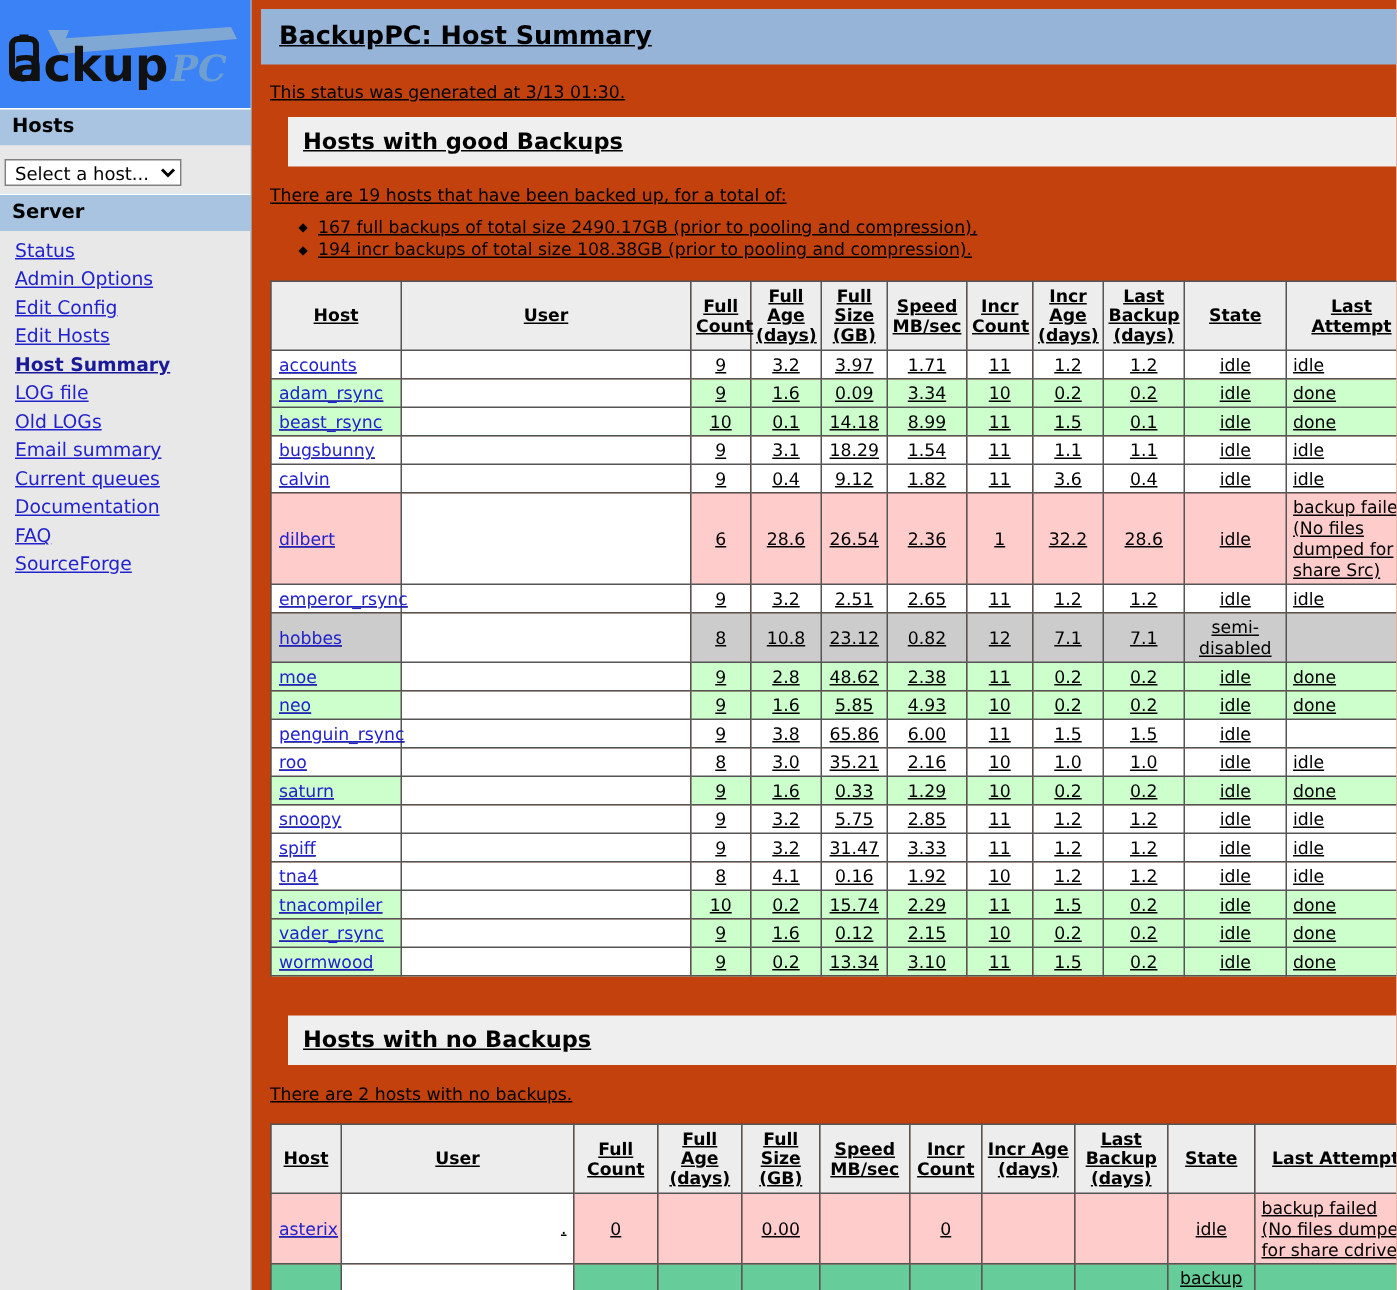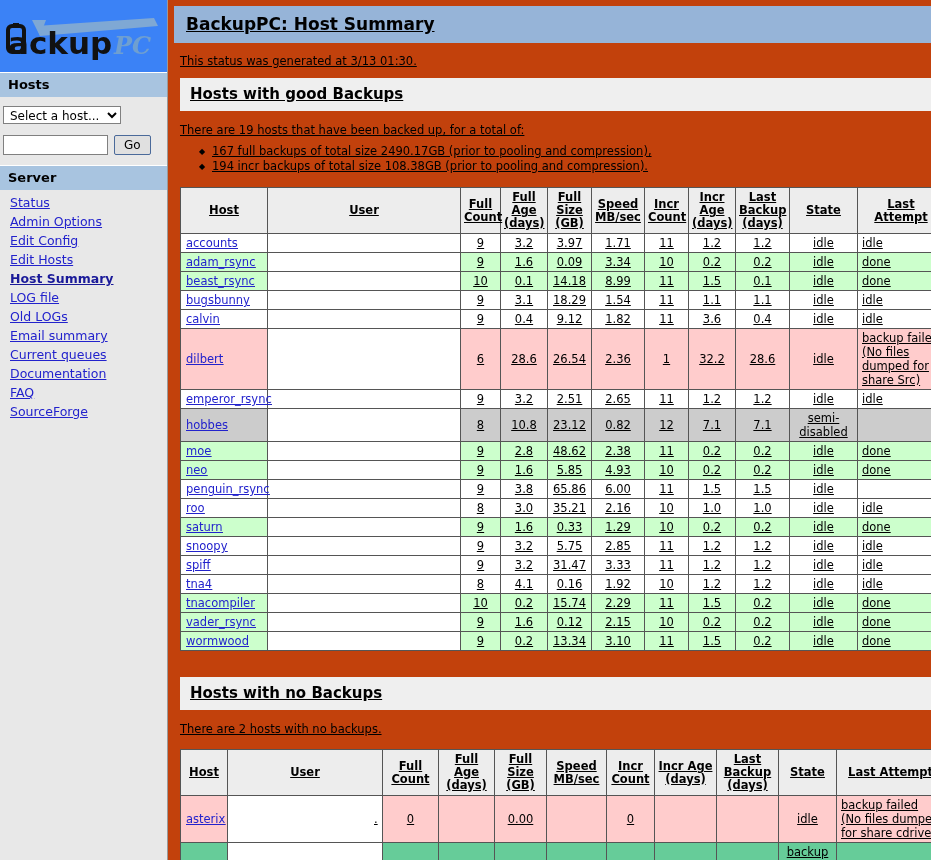--- a/index.html
+++ b/index.html
@@ -95,7 +95,7 @@
     font-size: 15px;
     font-weight: bold;
     padding: 7px 0 8px 10px;
-    margin-left: 12px;
+    margin-left: 24px;
     margin-right: 0;
   }
   .para { font-size: 11.5px; padding: 12px 0 0 12px; }

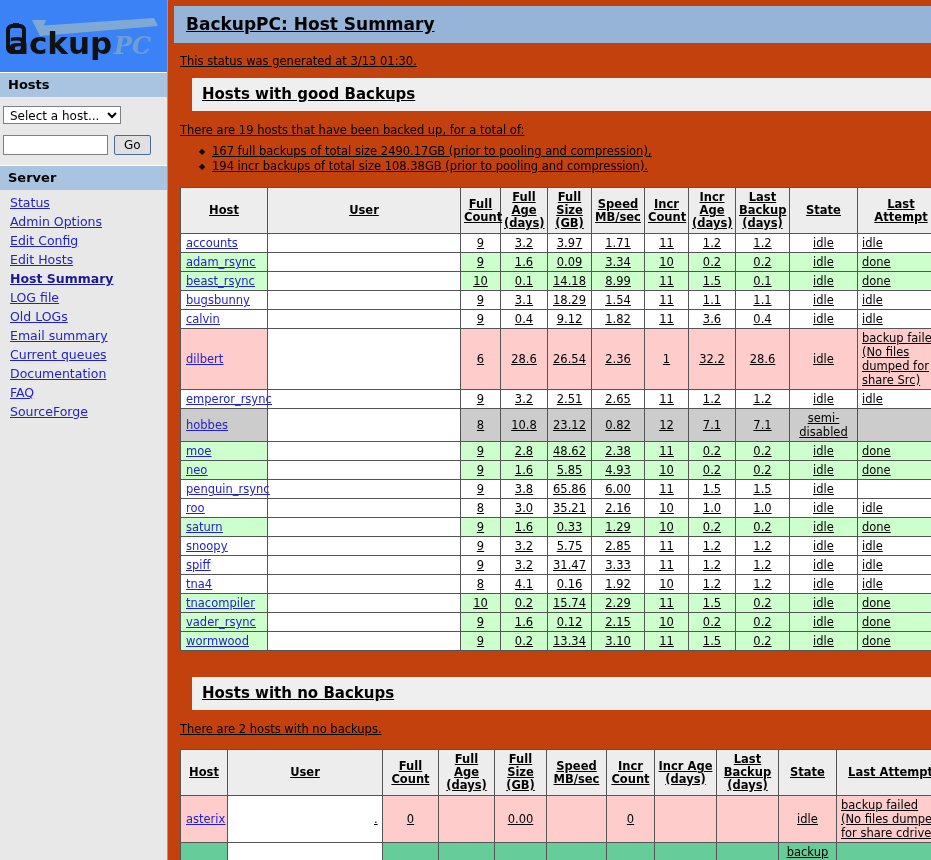--- a/index.html
+++ b/index.html
@@ -211,10 +211,6 @@
       </select>
     </div>
 
-    <div class="goline">
-      <input class="host-text" type="text" value="" style="">
-      <button class="go-btn">Go</button>
-    </div>
 
     <div class="section-bar">Server</div>
 

